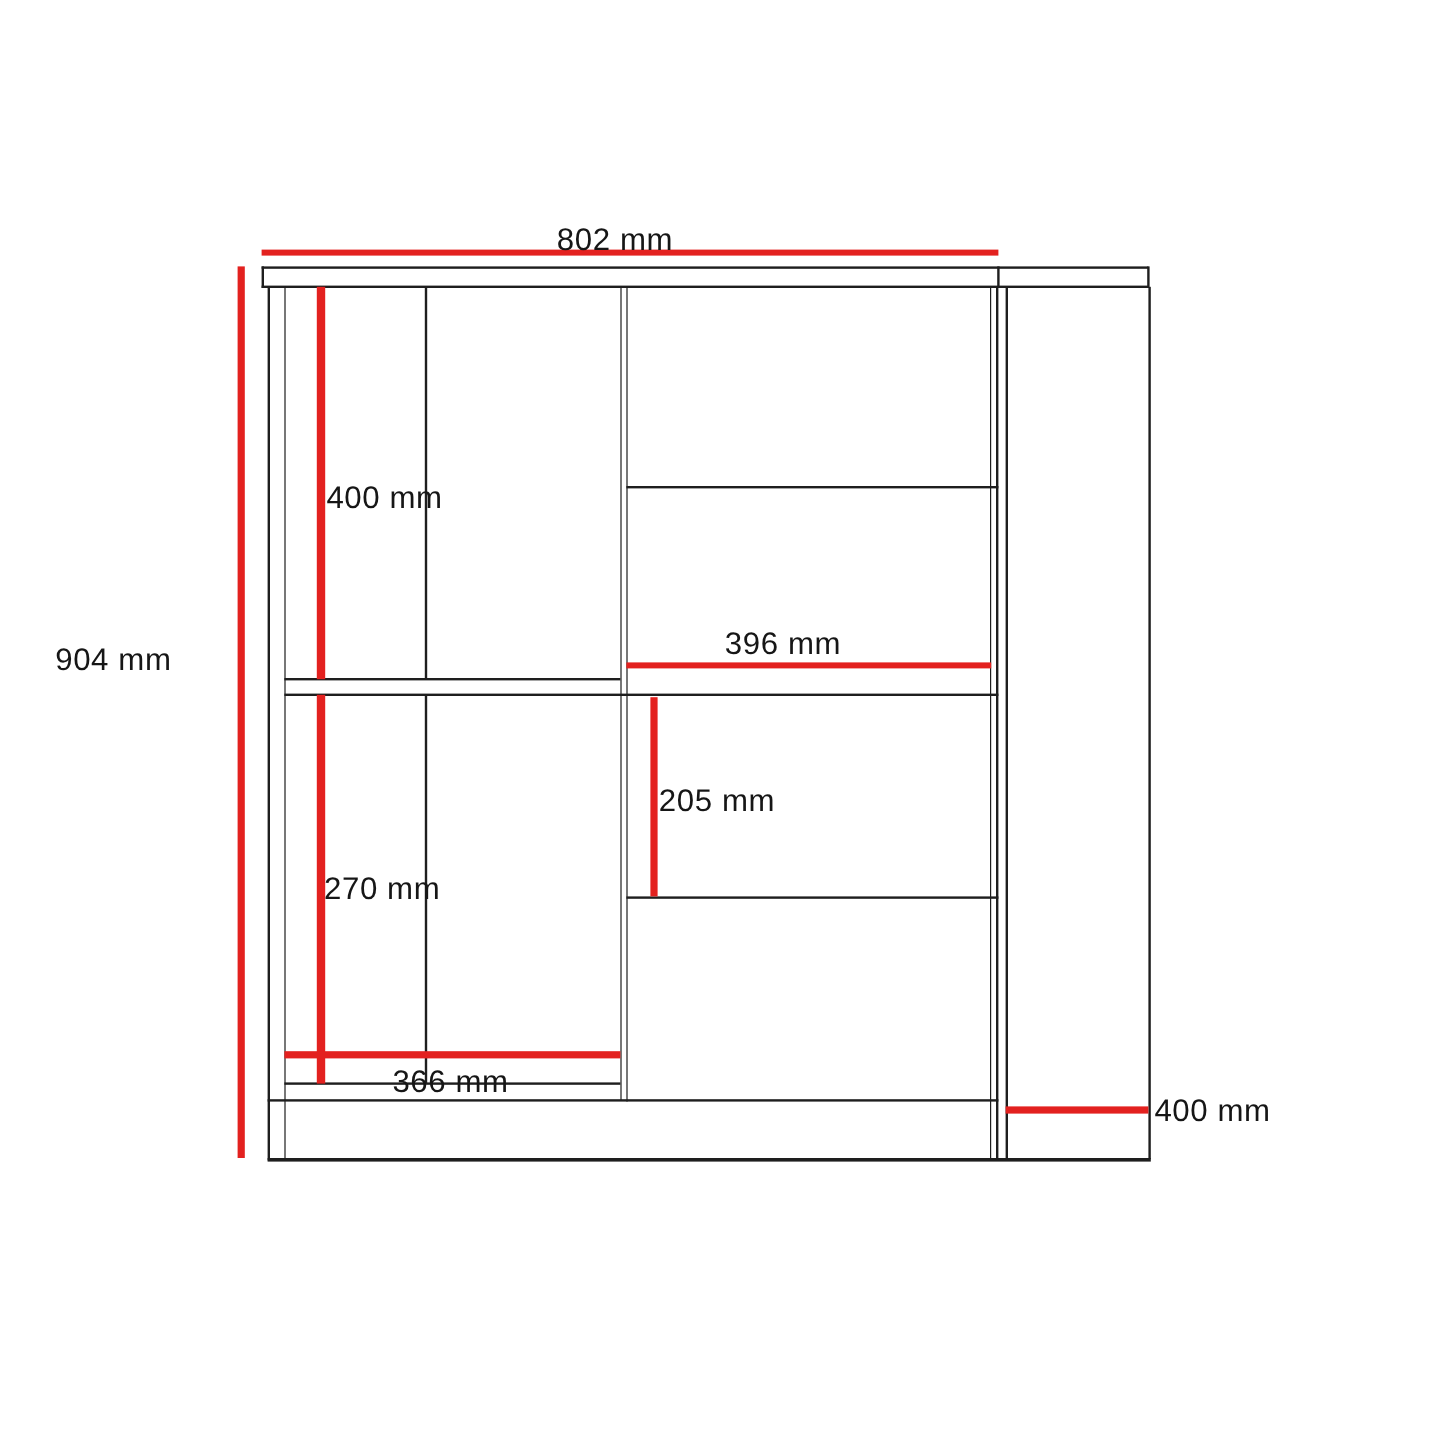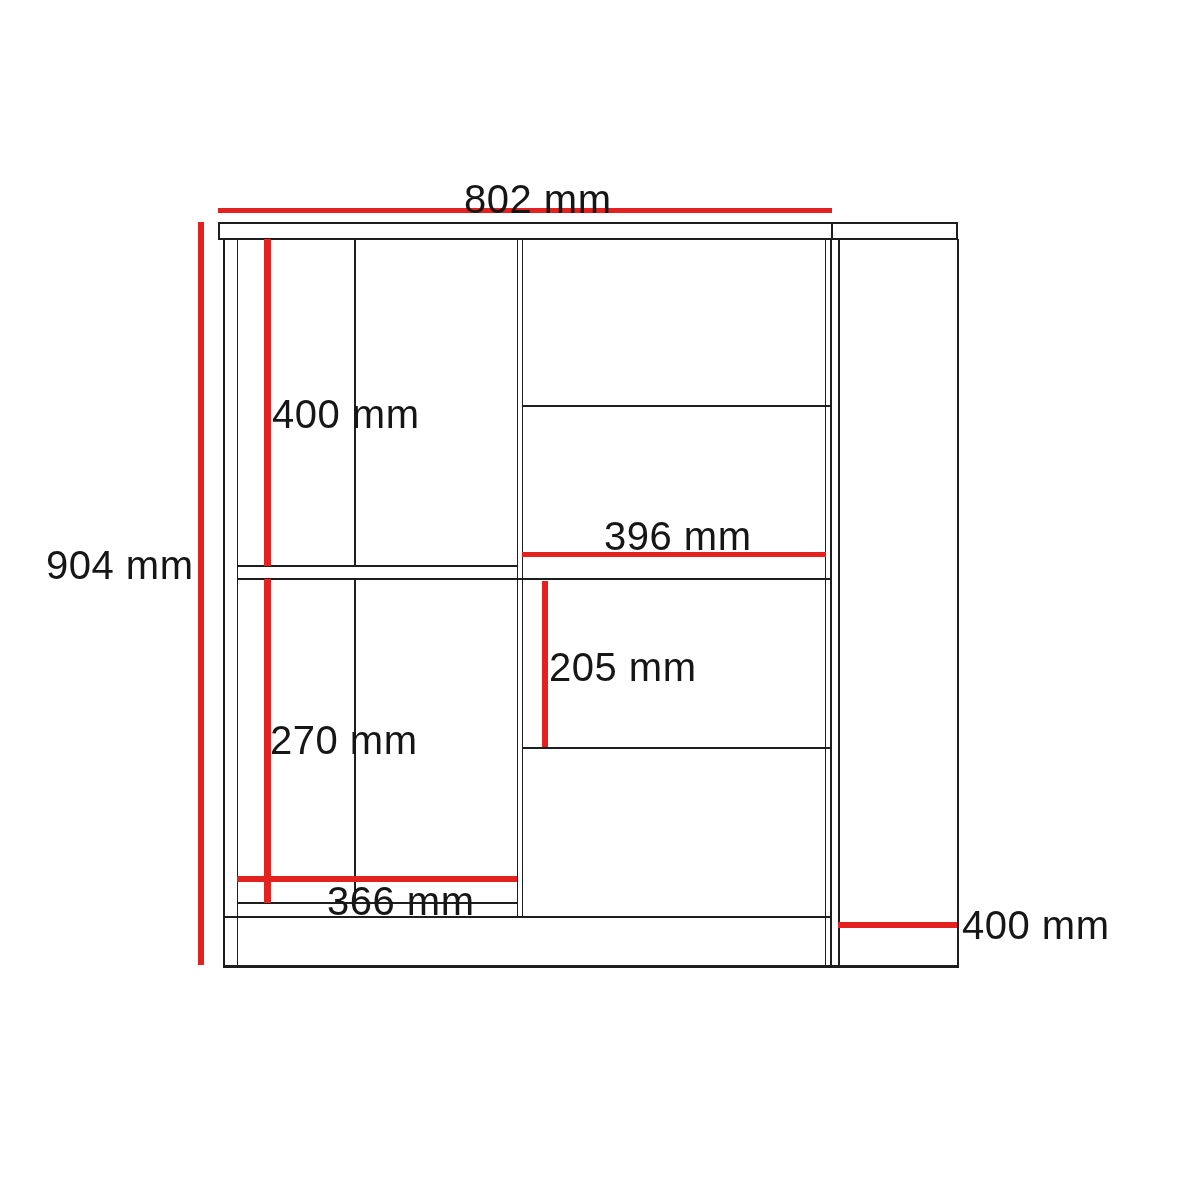--- a/index.html
+++ b/index.html
@@ -19,7 +19,7 @@
   .r{position:absolute;background:var(--dim);z-index:3;}
   .lab{
     position:absolute;
-    font-size:40px;
+    font-size:26px;
     line-height:32px;
     color:#161616;
     white-space:nowrap;

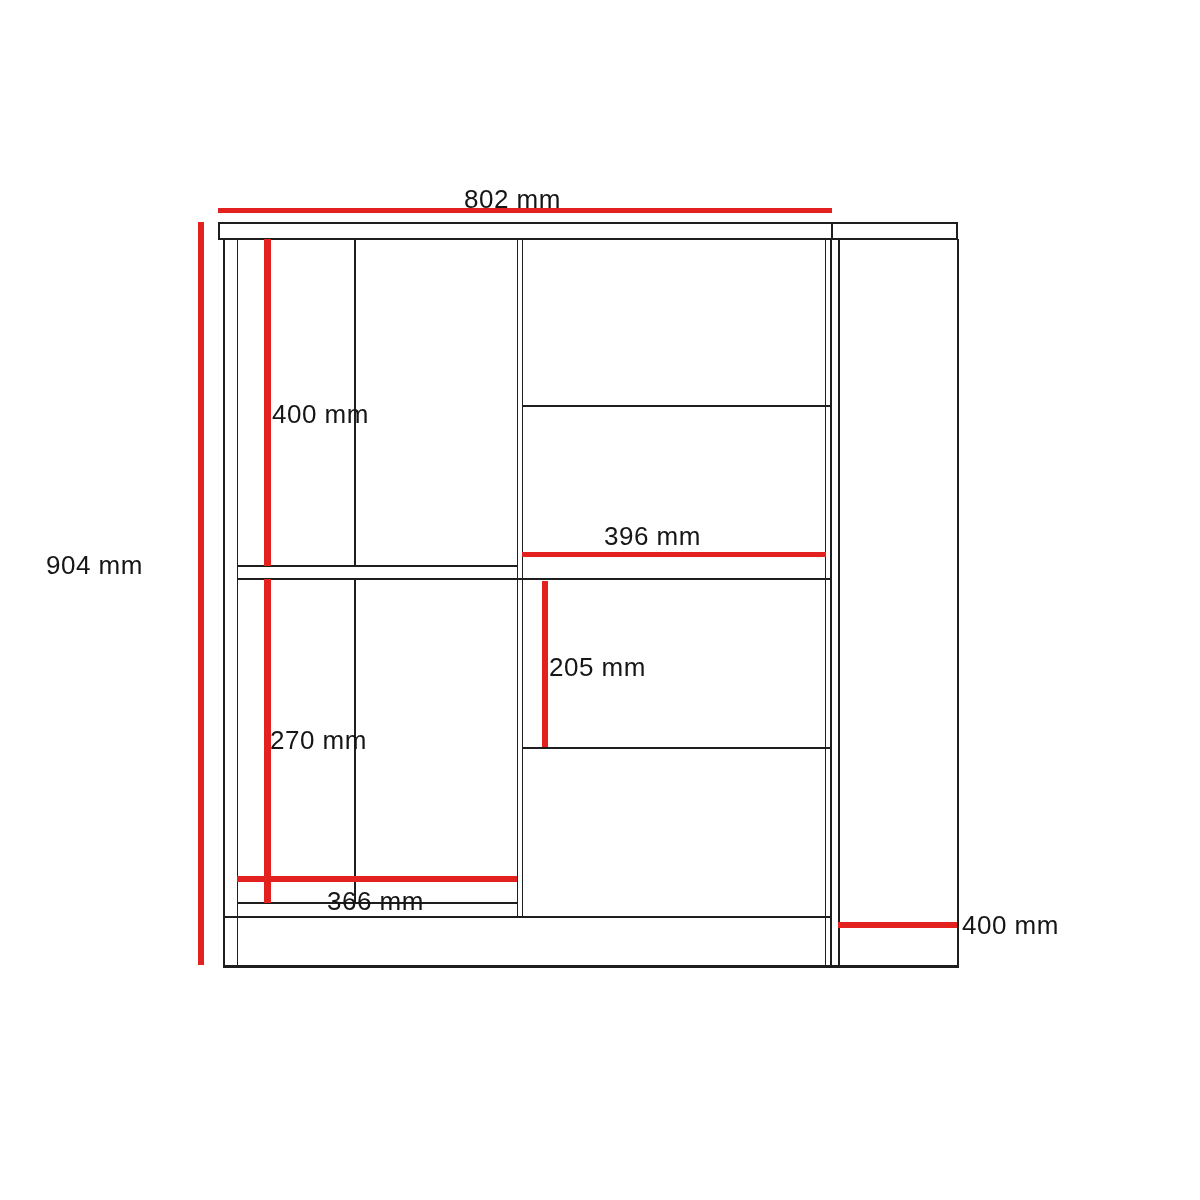--- a/index.html
+++ b/index.html
@@ -67,7 +67,7 @@
   <div class="r" style="left:838px;top:922px;width:119px;height:5.5px;"></div>
 
   <div class="lab" style="left:464px;top:183px;">802 mm</div>
-  <div class="lab" style="left:46px;top:549px;">904 mm</div>
+  <div class="lab" style="left:46px;top:533px;">904 mm</div>
   <div class="lab" style="left:272px;top:398px;">400 mm</div>
   <div class="lab" style="left:604px;top:520px;">396 mm</div>
   <div class="lab" style="left:549px;top:651px;">205 mm</div>

